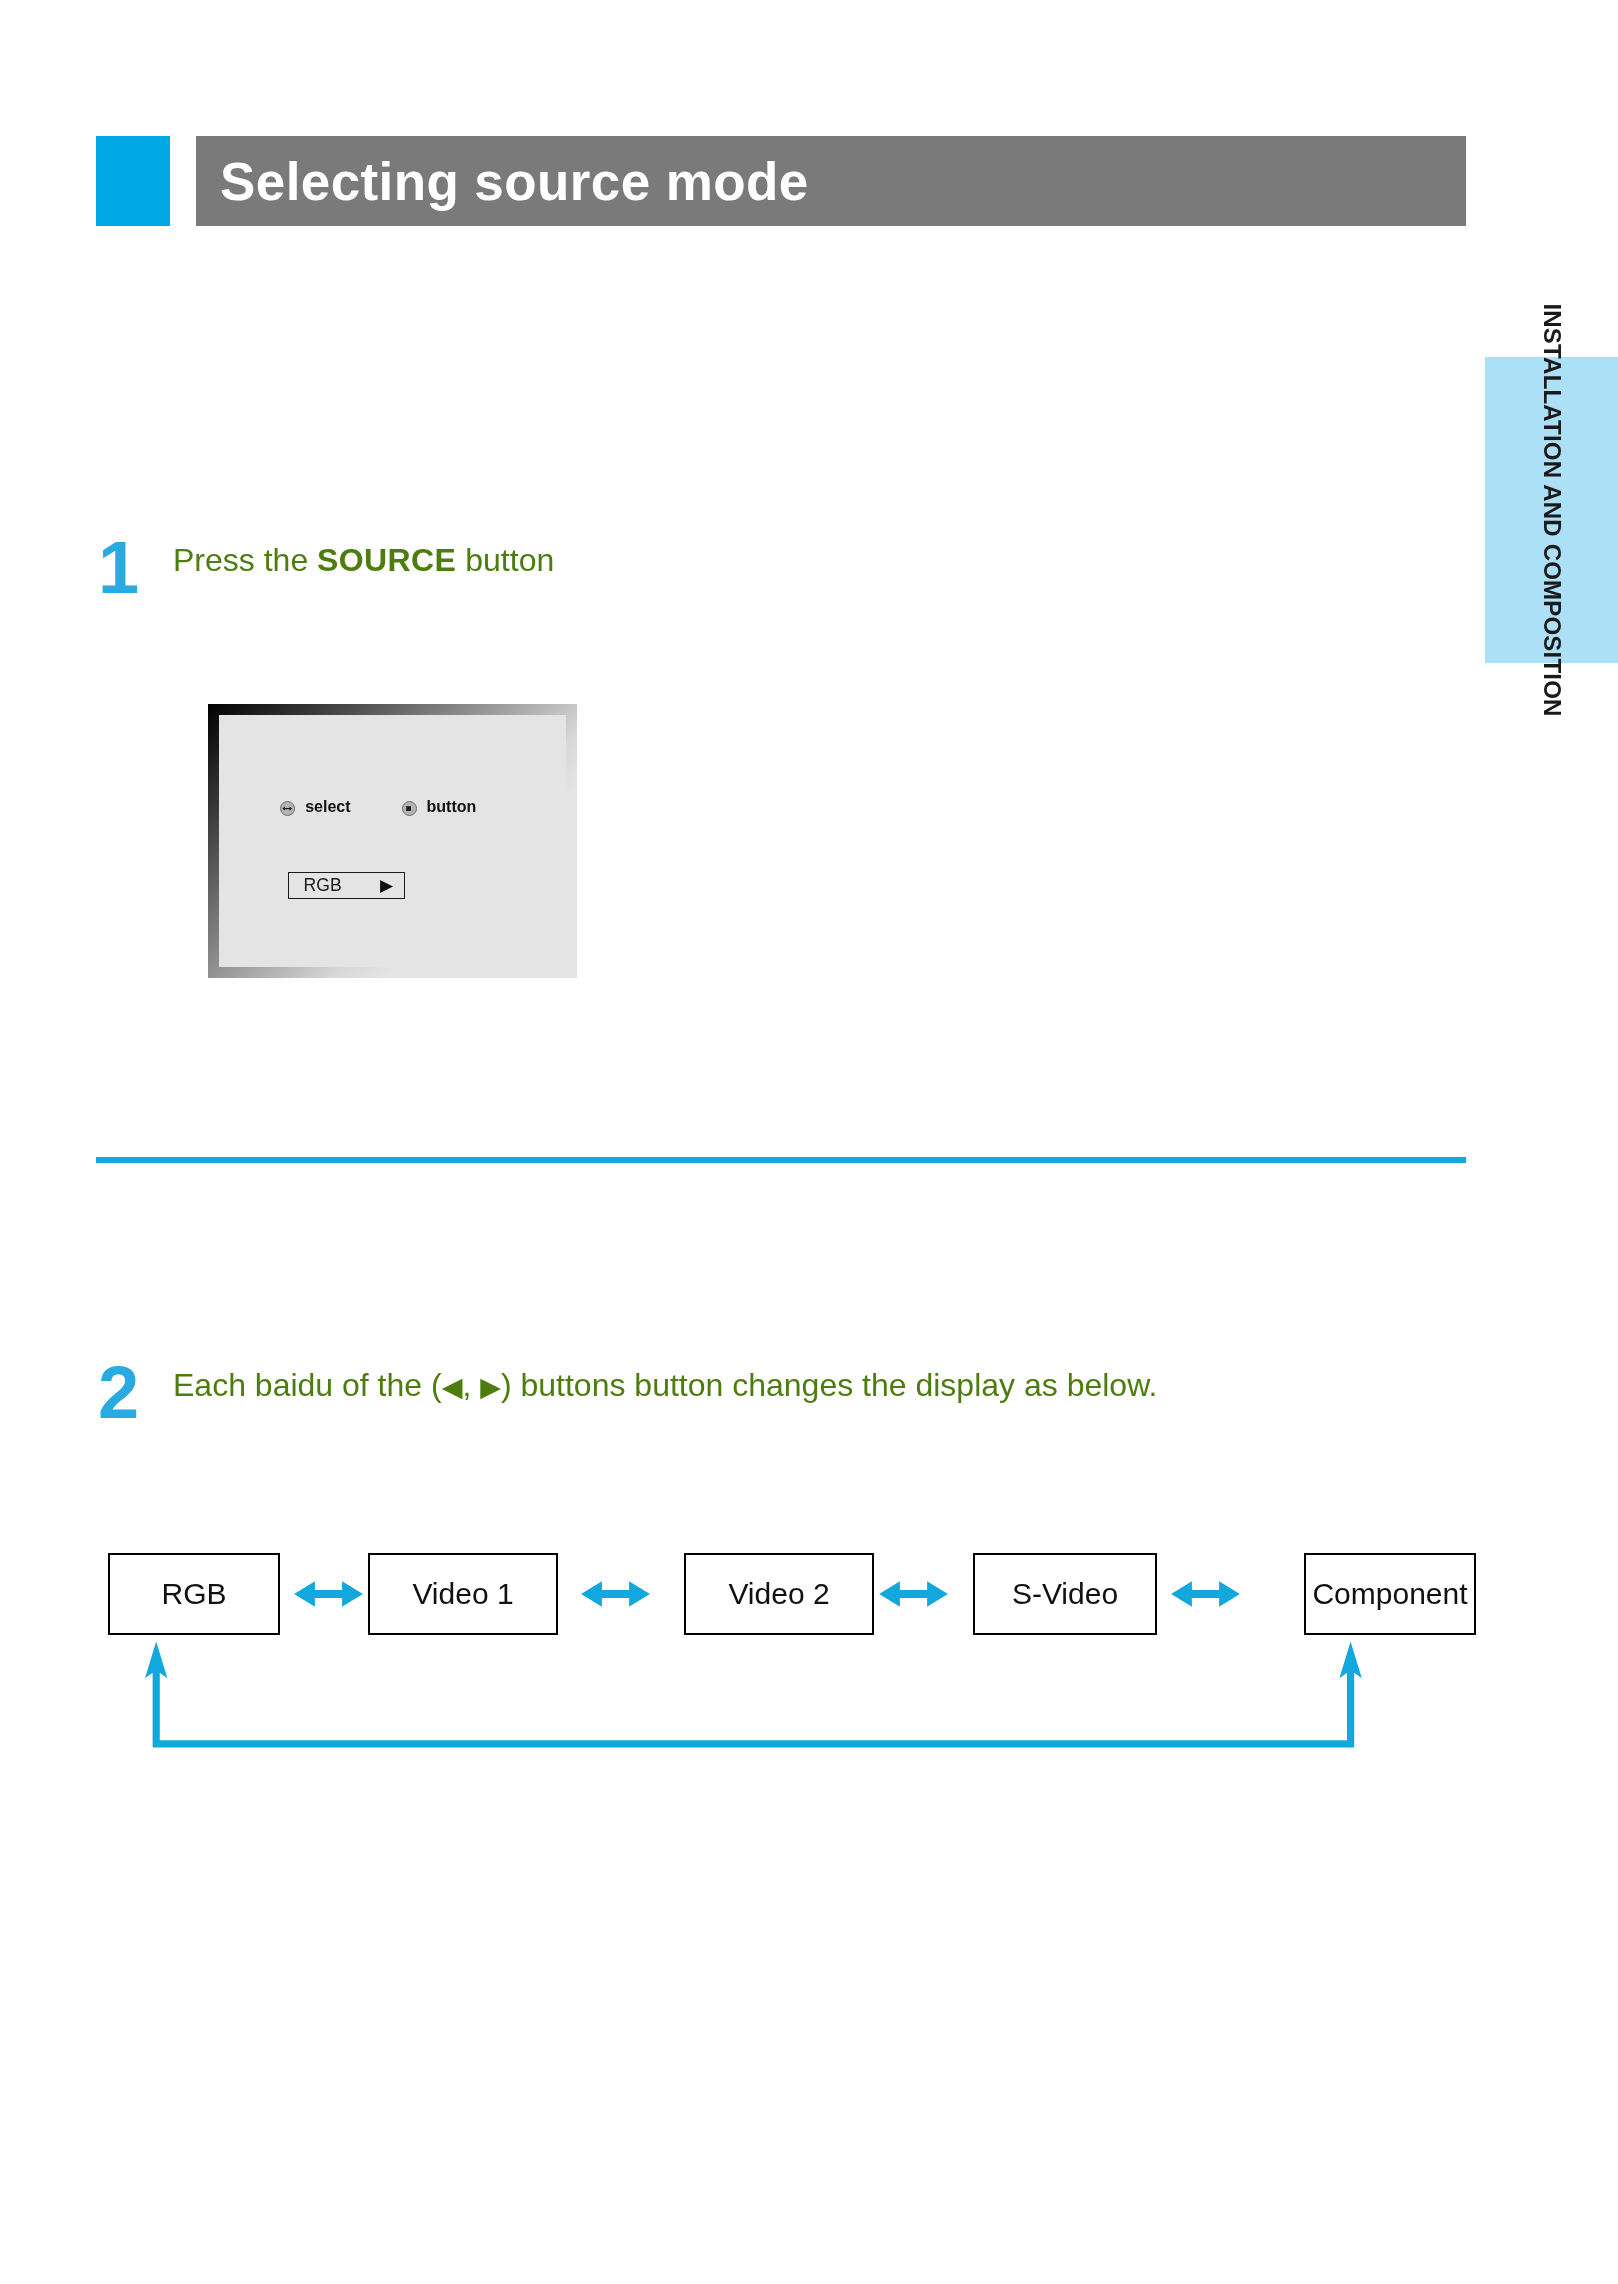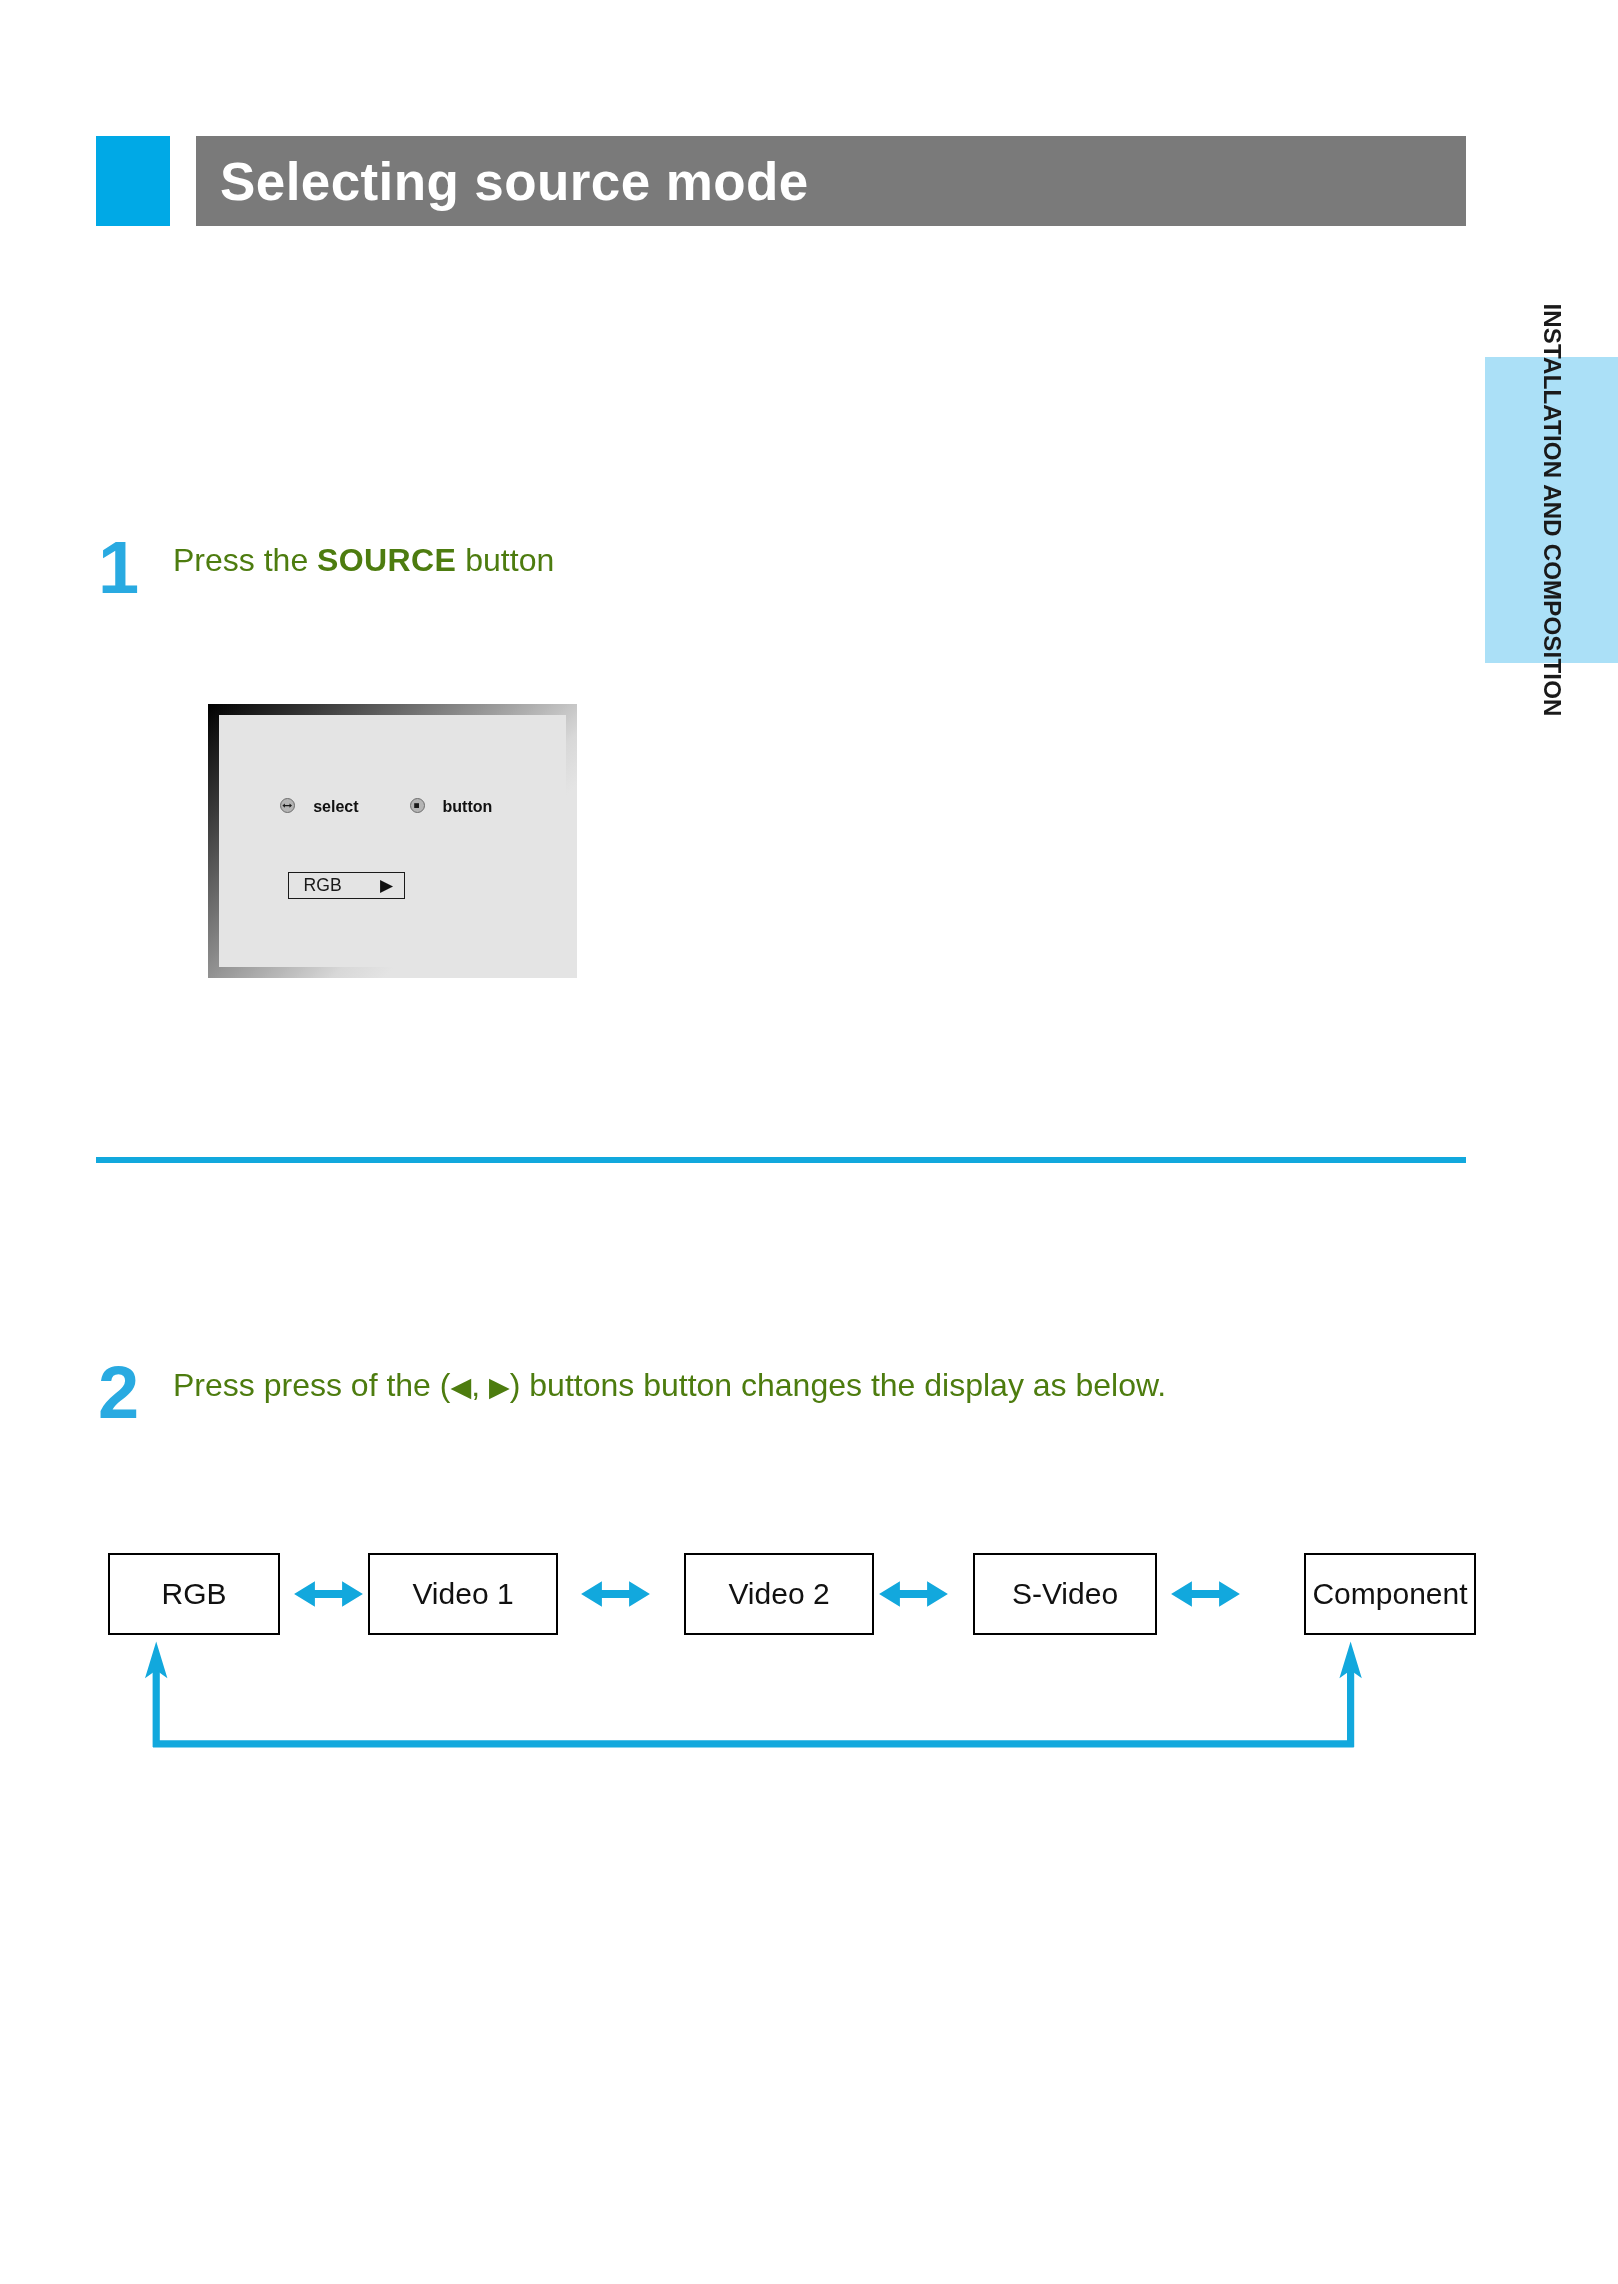--- a/index.html
+++ b/index.html
@@ -147,8 +147,8 @@
   }
   .osd-hint {
     display: flex;
-    align-items: flex-start;
-    gap: 18px;
+    align-items: flex-end;
+    gap: 10px;
     font-size: 16px;
     font-weight: bold;
     color: #111111;

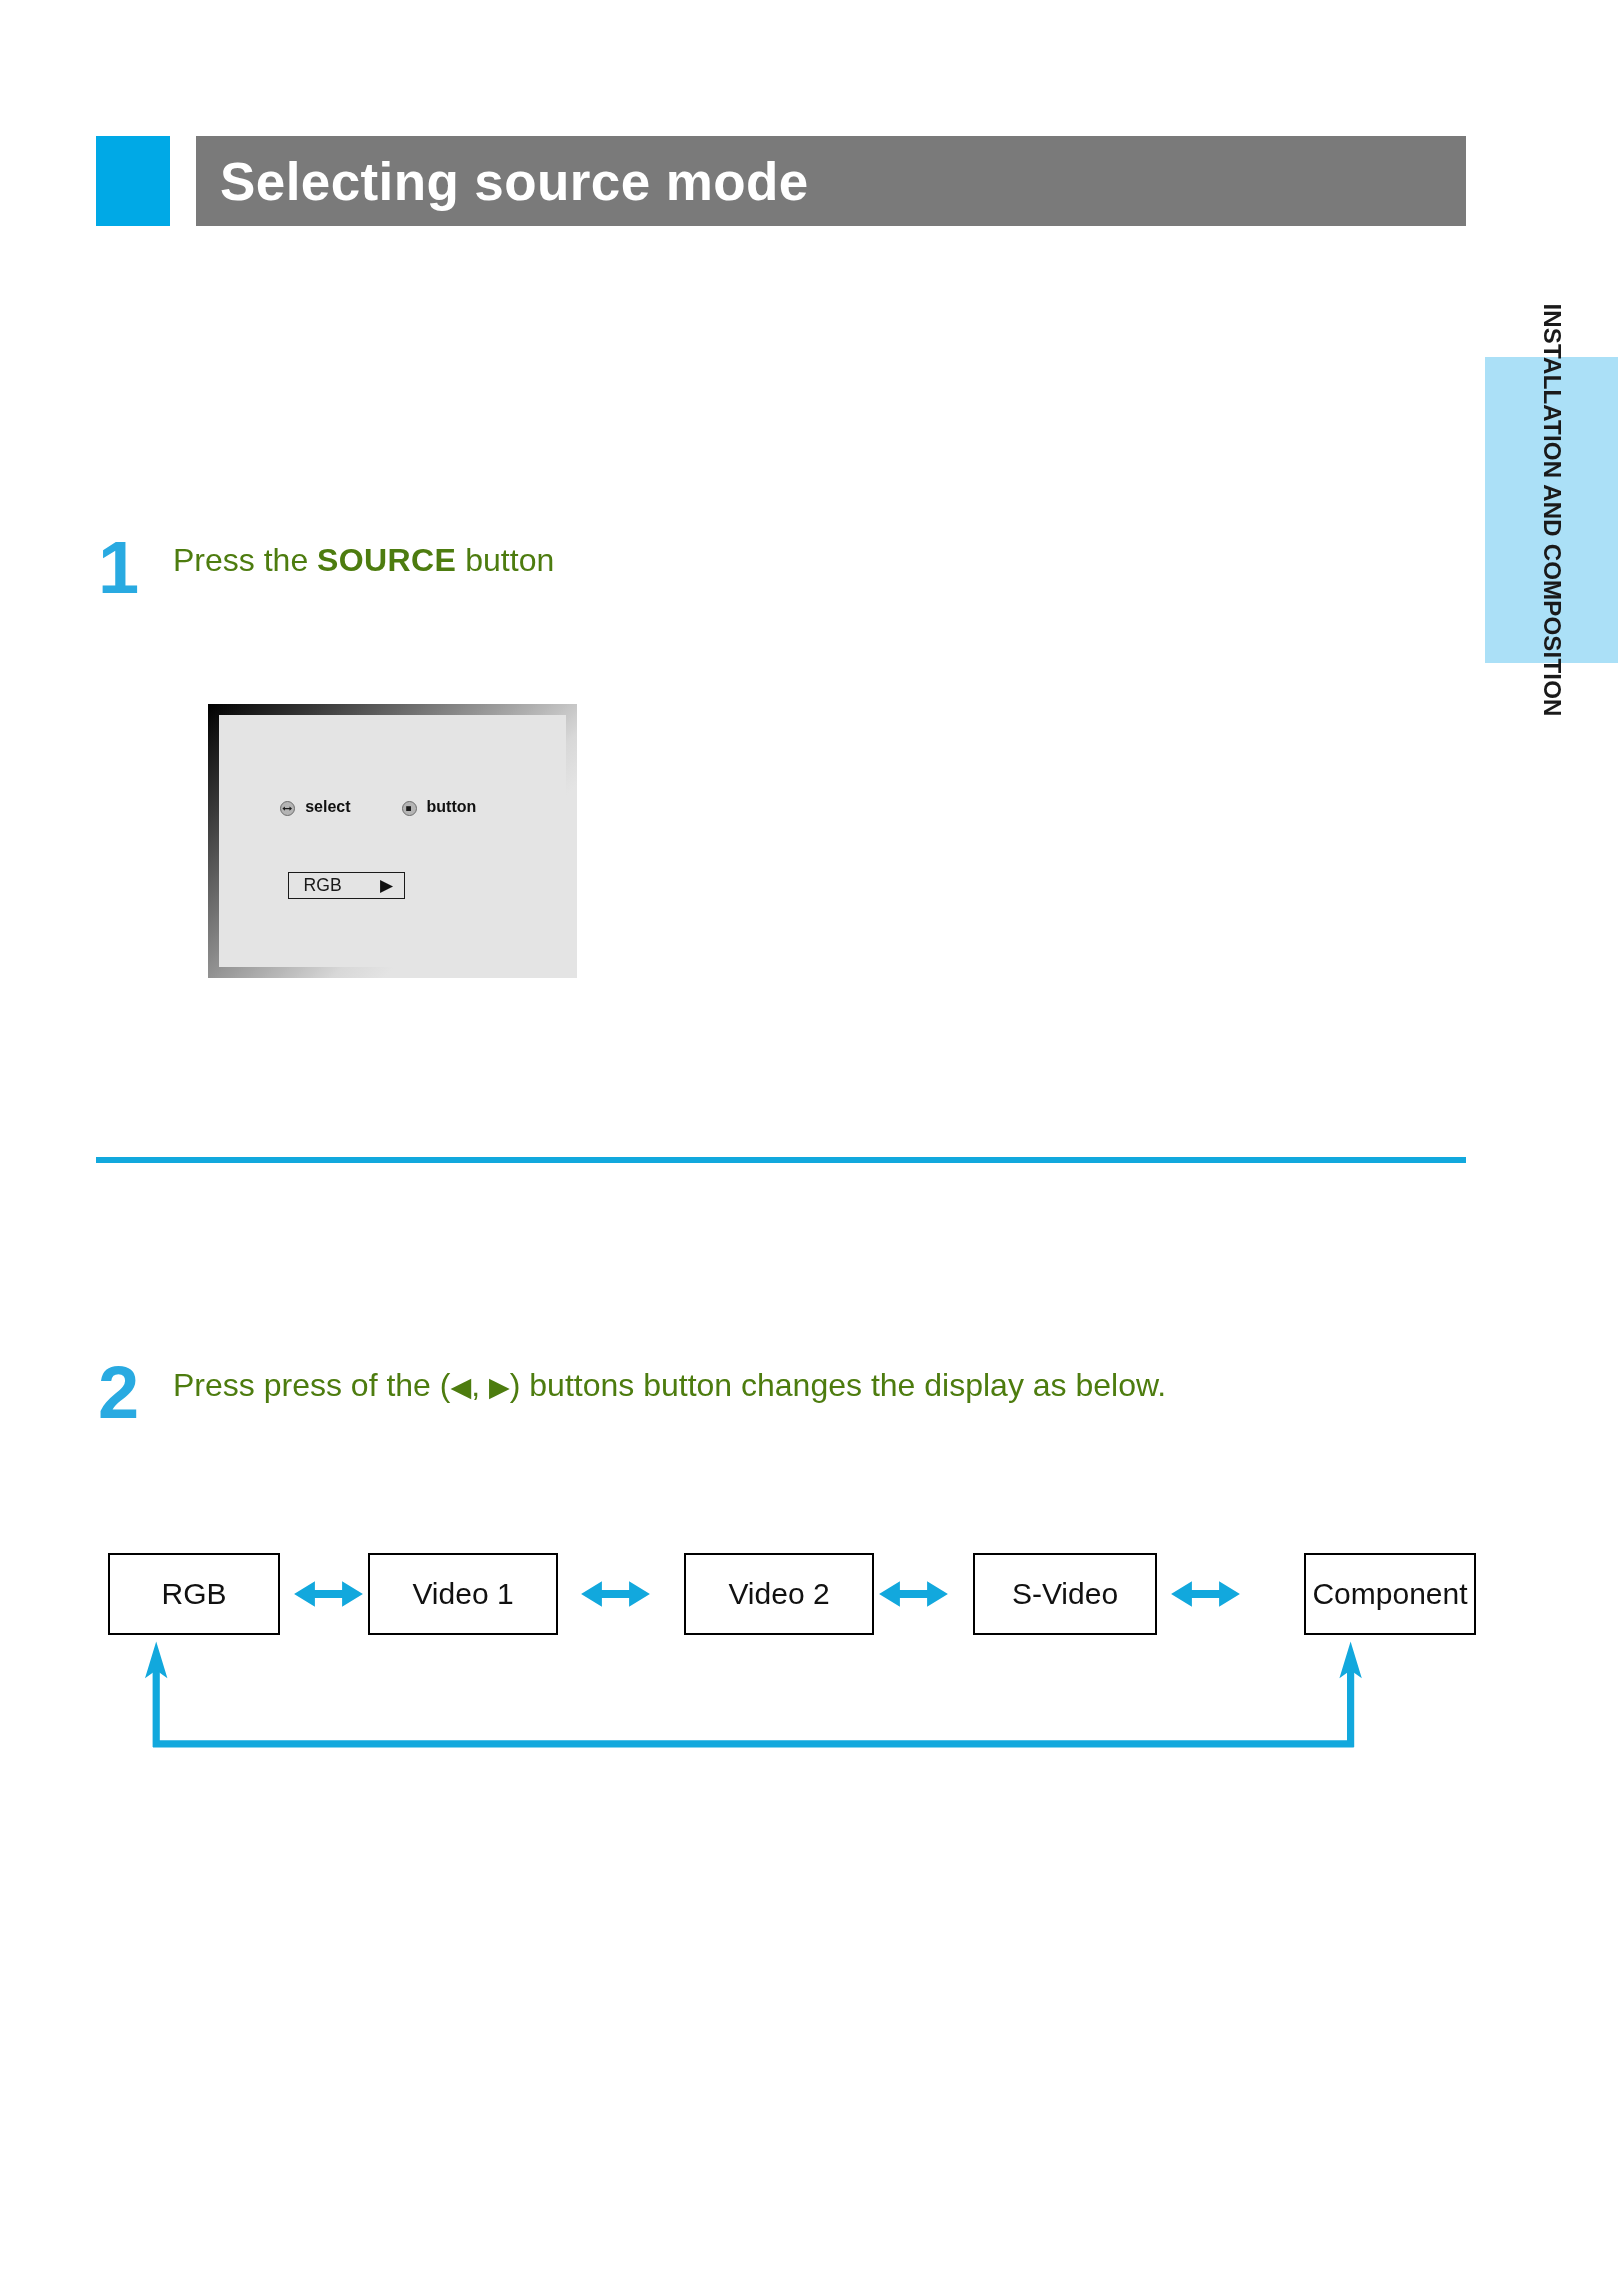--- a/index.html
+++ b/index.html
@@ -343,7 +343,7 @@
 
   <div class="step-number" id="step2-number">2</div>
   <div class="step-text" id="step2-text">
-    <span>Press press of the (</span><span class="tri-left">◀</span><span>, </span><span class="tri-right">▶</span><span>) buttons button changes the display as below.</span>
+    <span>Each baidu of the (</span><span class="tri-left">◀</span><span>, </span><span class="tri-right">▶</span><span>) buttons button changes the display as below.</span>
   </div>
 
   <div id="flow">

